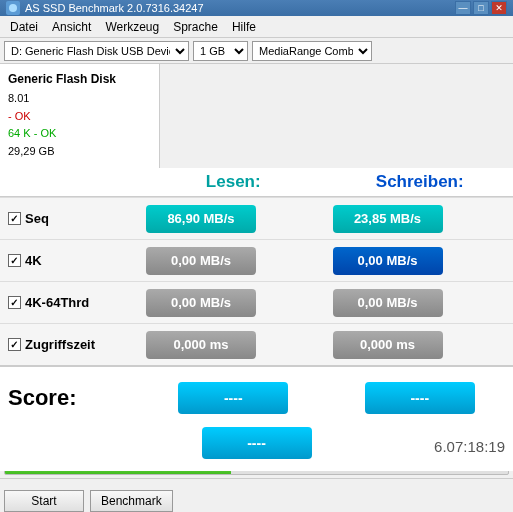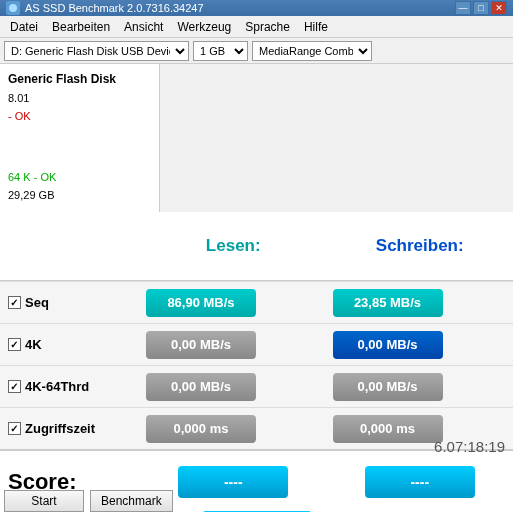--- a/index.html
+++ b/index.html
@@ -313,7 +313,6 @@
 
 <div class="menu-bar">
   <span class="menu-item">Datei</span>
-  <span class="menu-item">Bearbeiten</span>
   <span class="menu-item">Ansicht</span>
   <span class="menu-item">Werkzeug</span>
   <span class="menu-item">Sprache</span>

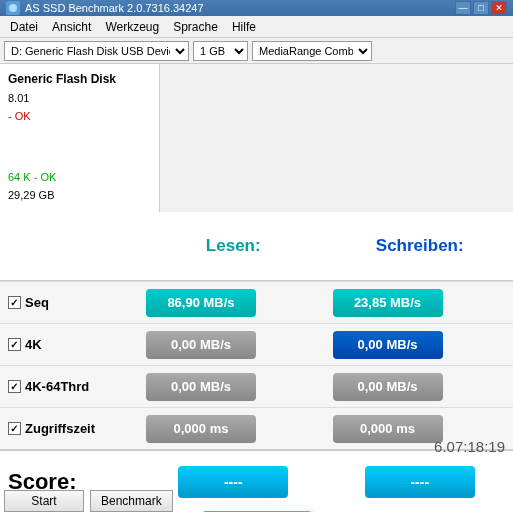--- a/index.html
+++ b/index.html
@@ -111,7 +111,7 @@
     }
     .info-line { font-size: 11px; line-height: 1.6; }
     .info-ok { color: #cc0000; }
-    .info-ok-green { color: #00aa00; margin-top: 44px; }
+    .info-ok-green { color: #00aa00; }
 
     
     .right-panel {

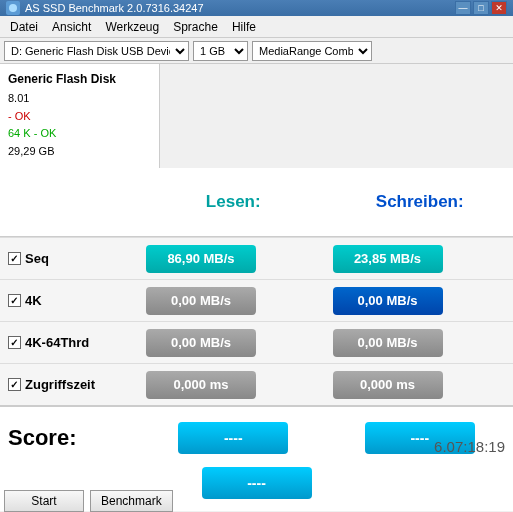--- a/index.html
+++ b/index.html
@@ -289,7 +289,7 @@
       text-align: center;
       font-size: 17px;
       font-weight: bold;
-      padding: 24px 0;
+      padding: 4px 0;
     }
   </style>
 </head>

